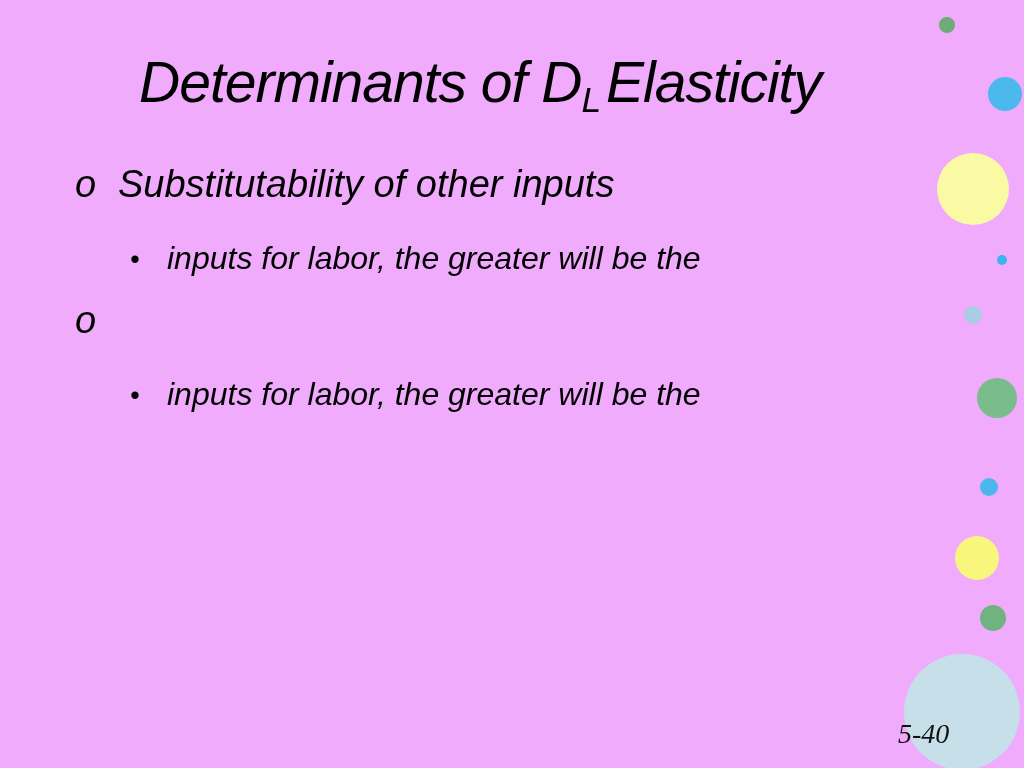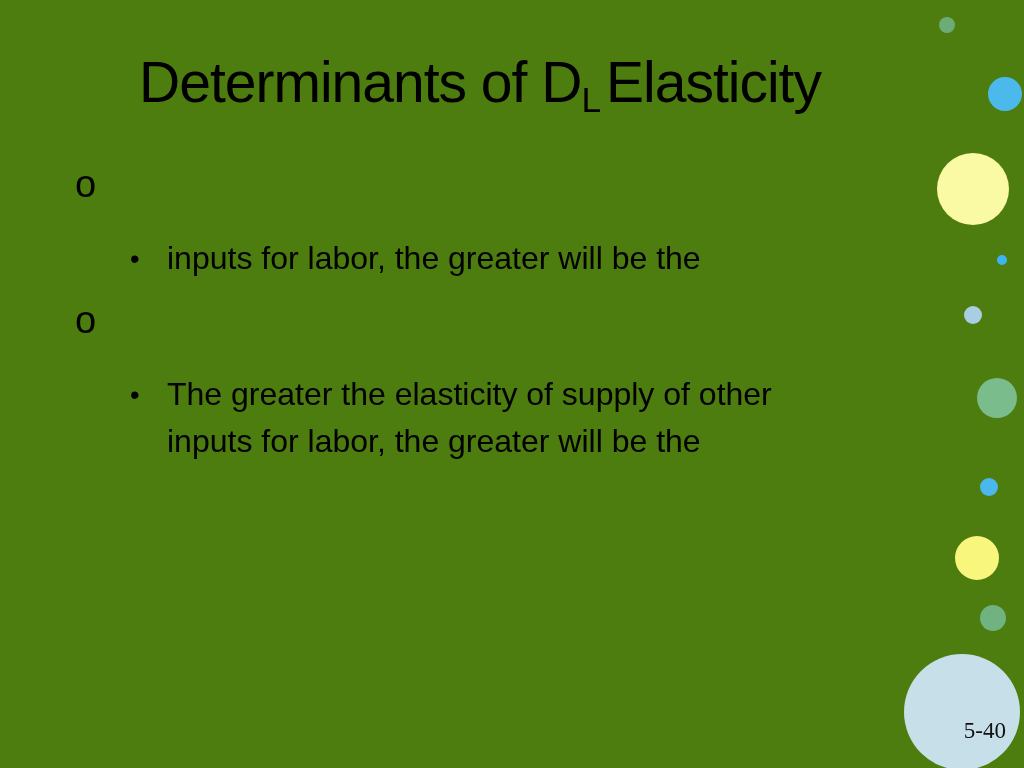--- a/index.html
+++ b/index.html
@@ -12,9 +12,10 @@
     position: relative;
     width: 1024px;
     height: 768px;
-    background: #4d7c0f;
+    background: #f0abfc;
     overflow: hidden;
     color: #000;
+    font-style: italic;
   }
   .title {
     position: absolute;

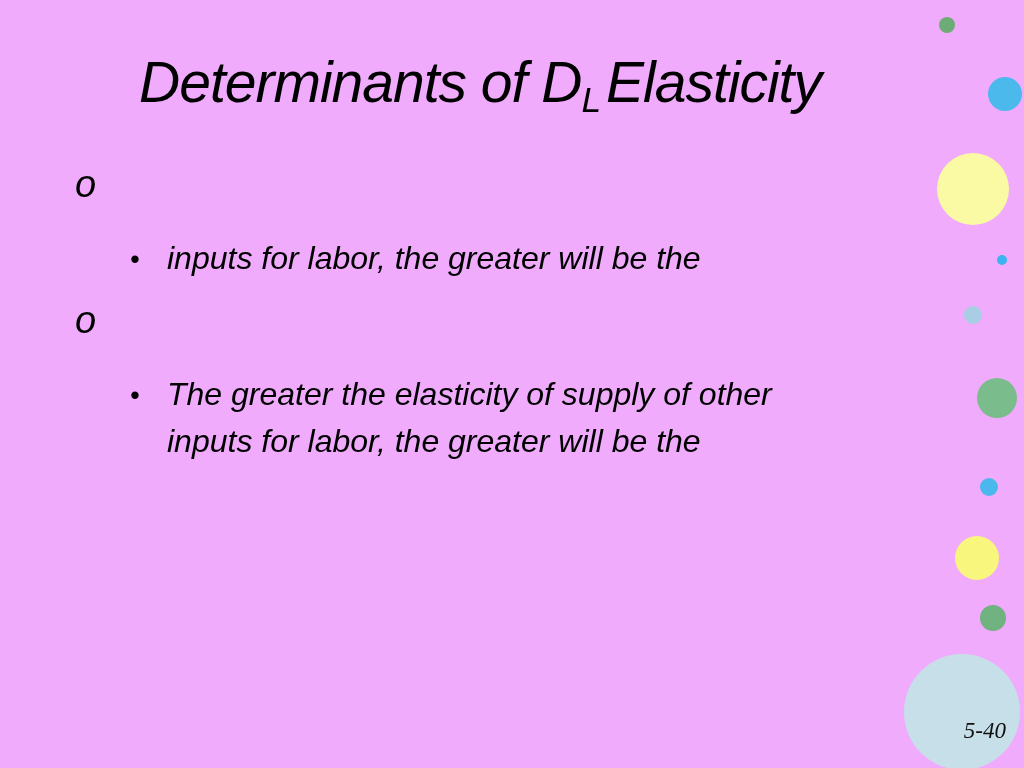--- a/index.html
+++ b/index.html
@@ -114,6 +114,7 @@
 
     <div class="bullet-l1">
       <span class="marker">o</span>
+      <span>Substitutability of other inputs</span>
     </div>
 
     <div class="bullet-l2">

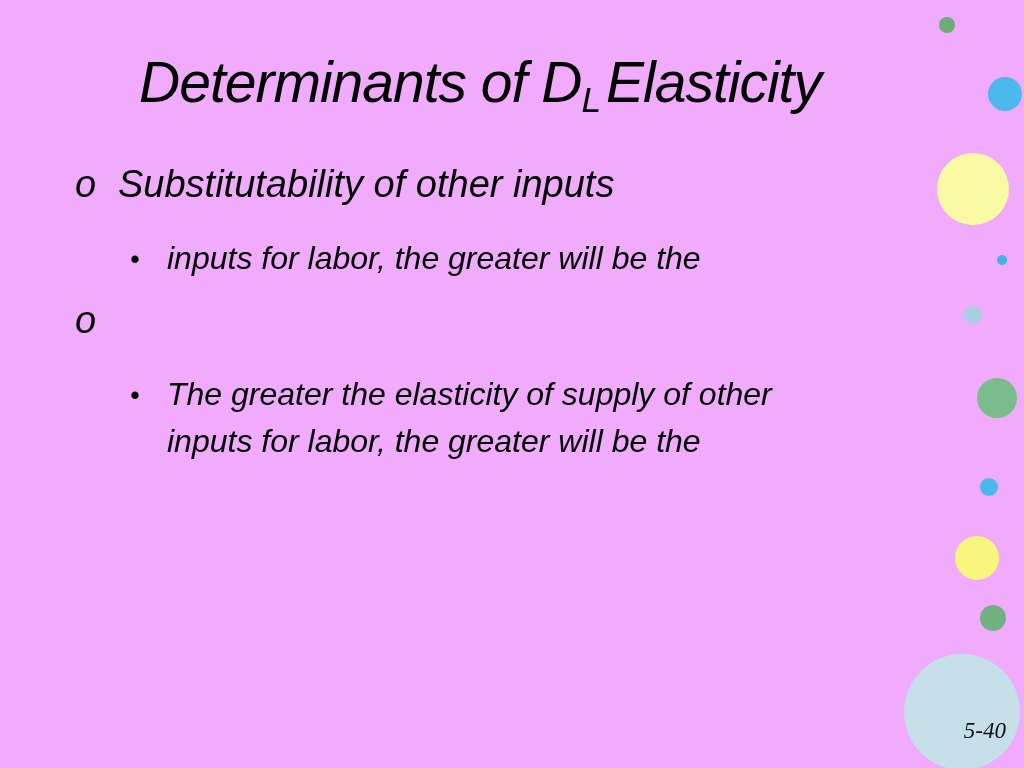--- a/index.html
+++ b/index.html
@@ -131,7 +131,6 @@
     <div class="bullet-l2">
       <span class="marker">•</span>
       <div class="lines">
-        <div>The greater the elasticity of supply of other</div>
         <div>inputs for labor, the greater will be the</div>
       </div>
     </div>

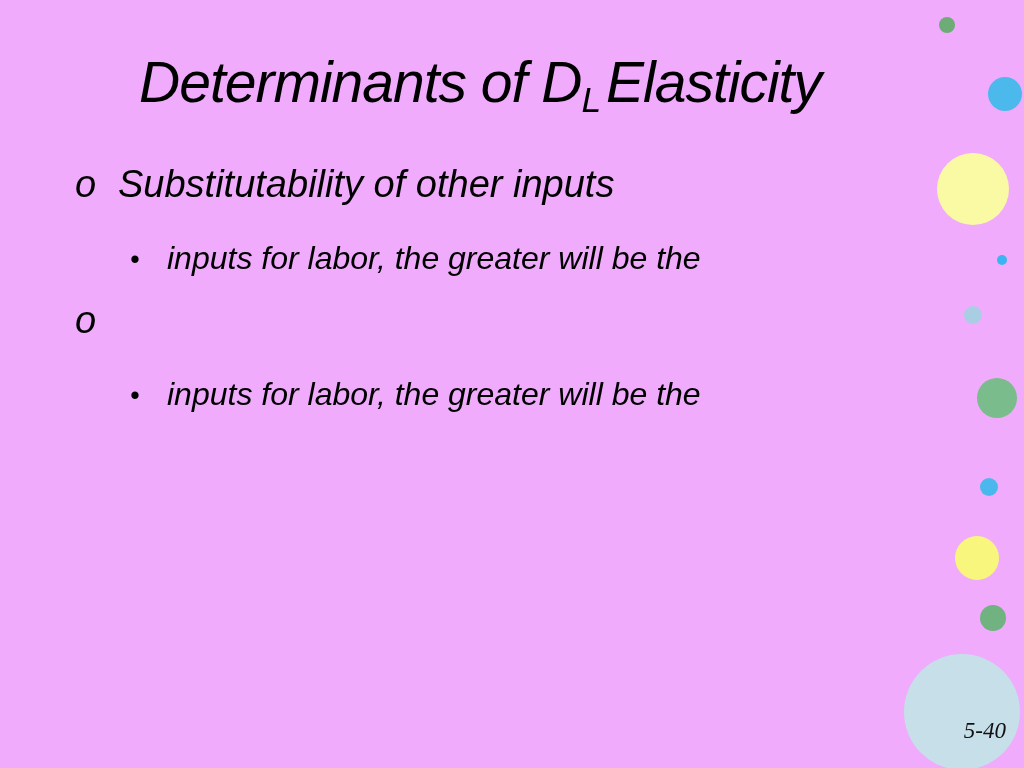--- a/index.html
+++ b/index.html
@@ -79,12 +79,12 @@
   }
   .page-number {
     position: absolute;
-    left: 922px;
+    left: 898px;
     top: 718px;
     width: 84px;
-    text-align: right;
+    text-align: left;
     font-family: "Liberation Serif", serif;
-    font-size: 23px;
+    font-size: 28px;
     color: #111;
   }
 </style>

